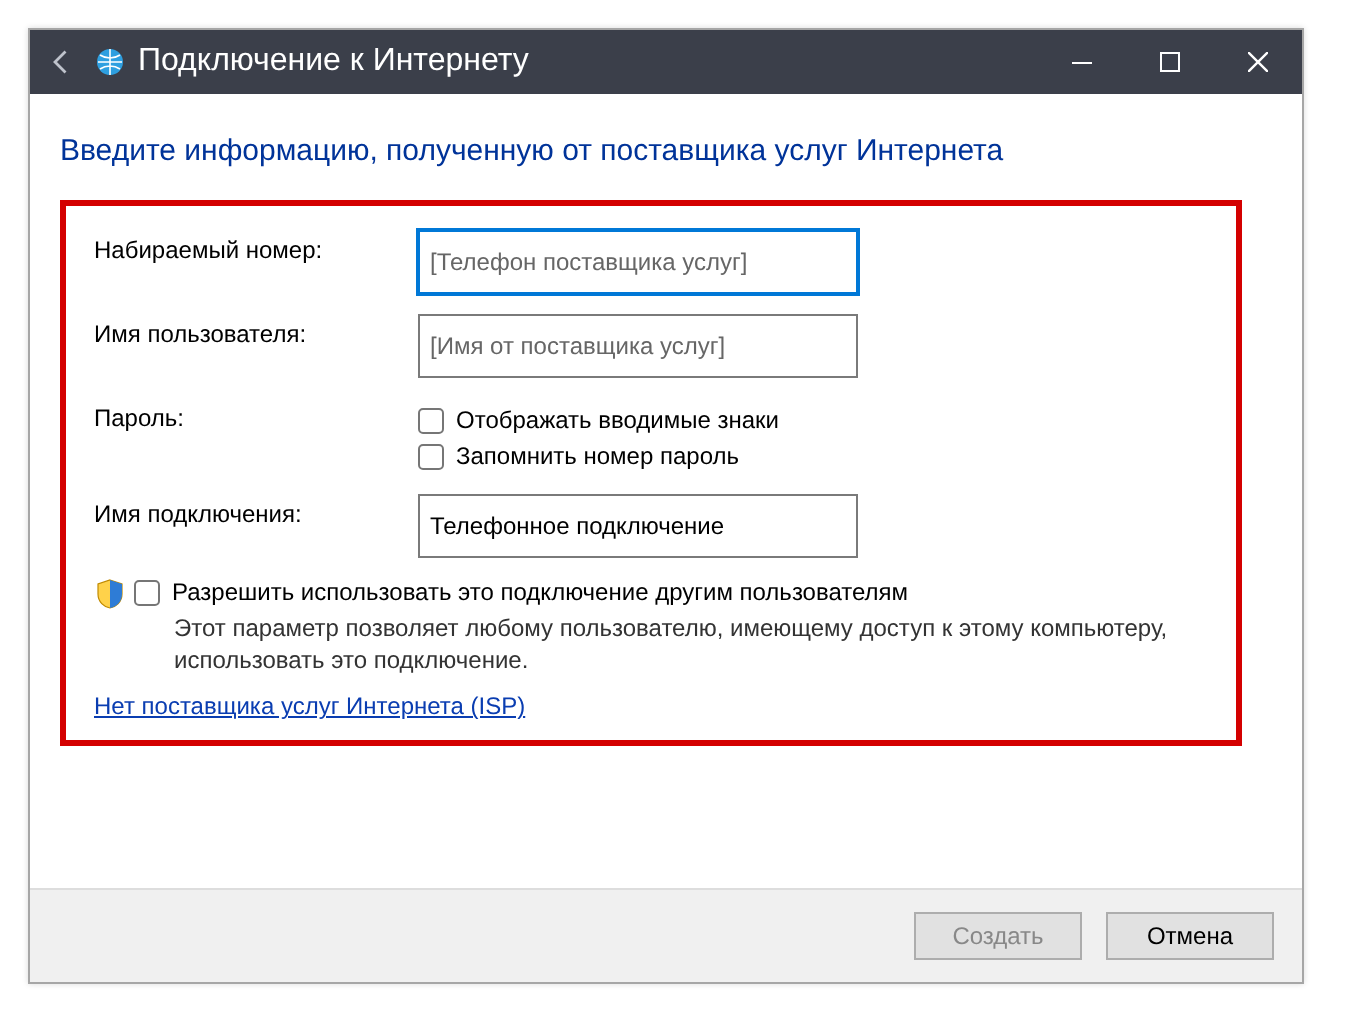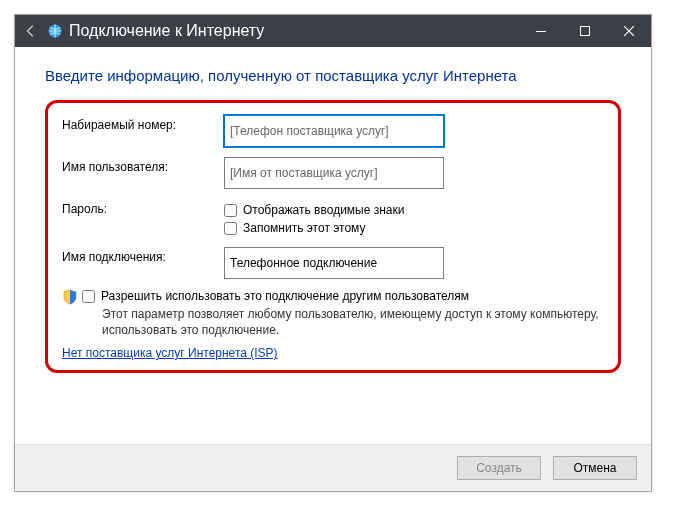--- a/index.html
+++ b/index.html
@@ -11,7 +11,7 @@
   .titlebar .title{flex:1;font-size:16px;color:#fff}
   .ctrls{display:flex;height:100%}
   .ctrls .btn{width:44px;display:flex;align-items:center;justify-content:center;color:#fff}
-  .body{flex:1;padding:18px 30px 0 30px;position:relative}
+  .body{flex:1;padding:18px 30px 0 15px;position:relative}
   .heading{color:#003399;font-size:15px;margin:2px 0 16px 0}
   .redbox{border:3px solid #d40000;border-radius:12px;padding:12px 14px 10px 14px}
   .row{display:flex;align-items:flex-start;margin-bottom:10px}

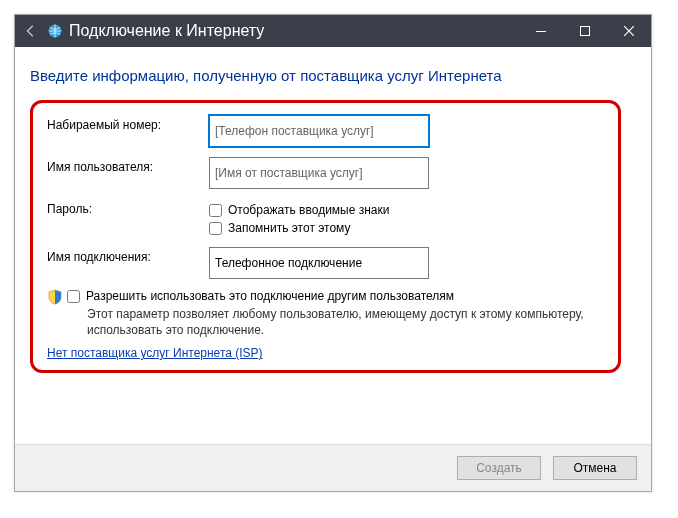--- a/index.html
+++ b/index.html
@@ -13,7 +13,7 @@
   .ctrls .btn{width:44px;display:flex;align-items:center;justify-content:center;color:#fff}
   .body{flex:1;padding:18px 30px 0 15px;position:relative}
   .heading{color:#003399;font-size:15px;margin:2px 0 16px 0}
-  .redbox{border:3px solid #d40000;border-radius:12px;padding:12px 14px 10px 14px}
+  .redbox{border:3px solid #d40000;border-radius:0;padding:12px 14px 10px 14px}
   .row{display:flex;align-items:flex-start;margin-bottom:10px}
   .row .lbl{width:162px;padding-top:3px}
   .row .fld{width:220px}

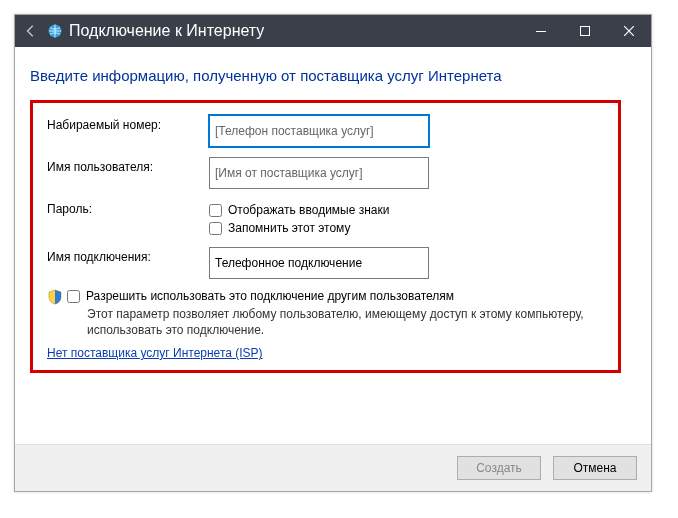--- a/index.html
+++ b/index.html
@@ -95,7 +95,7 @@
               </label>
             <label class="chk">
                 <input type="checkbox" style="">
-                <span>Запомнить этот этому</span>
+                <span>Запомнить номер пароль</span>
               </label>
           </div>
         </div>

